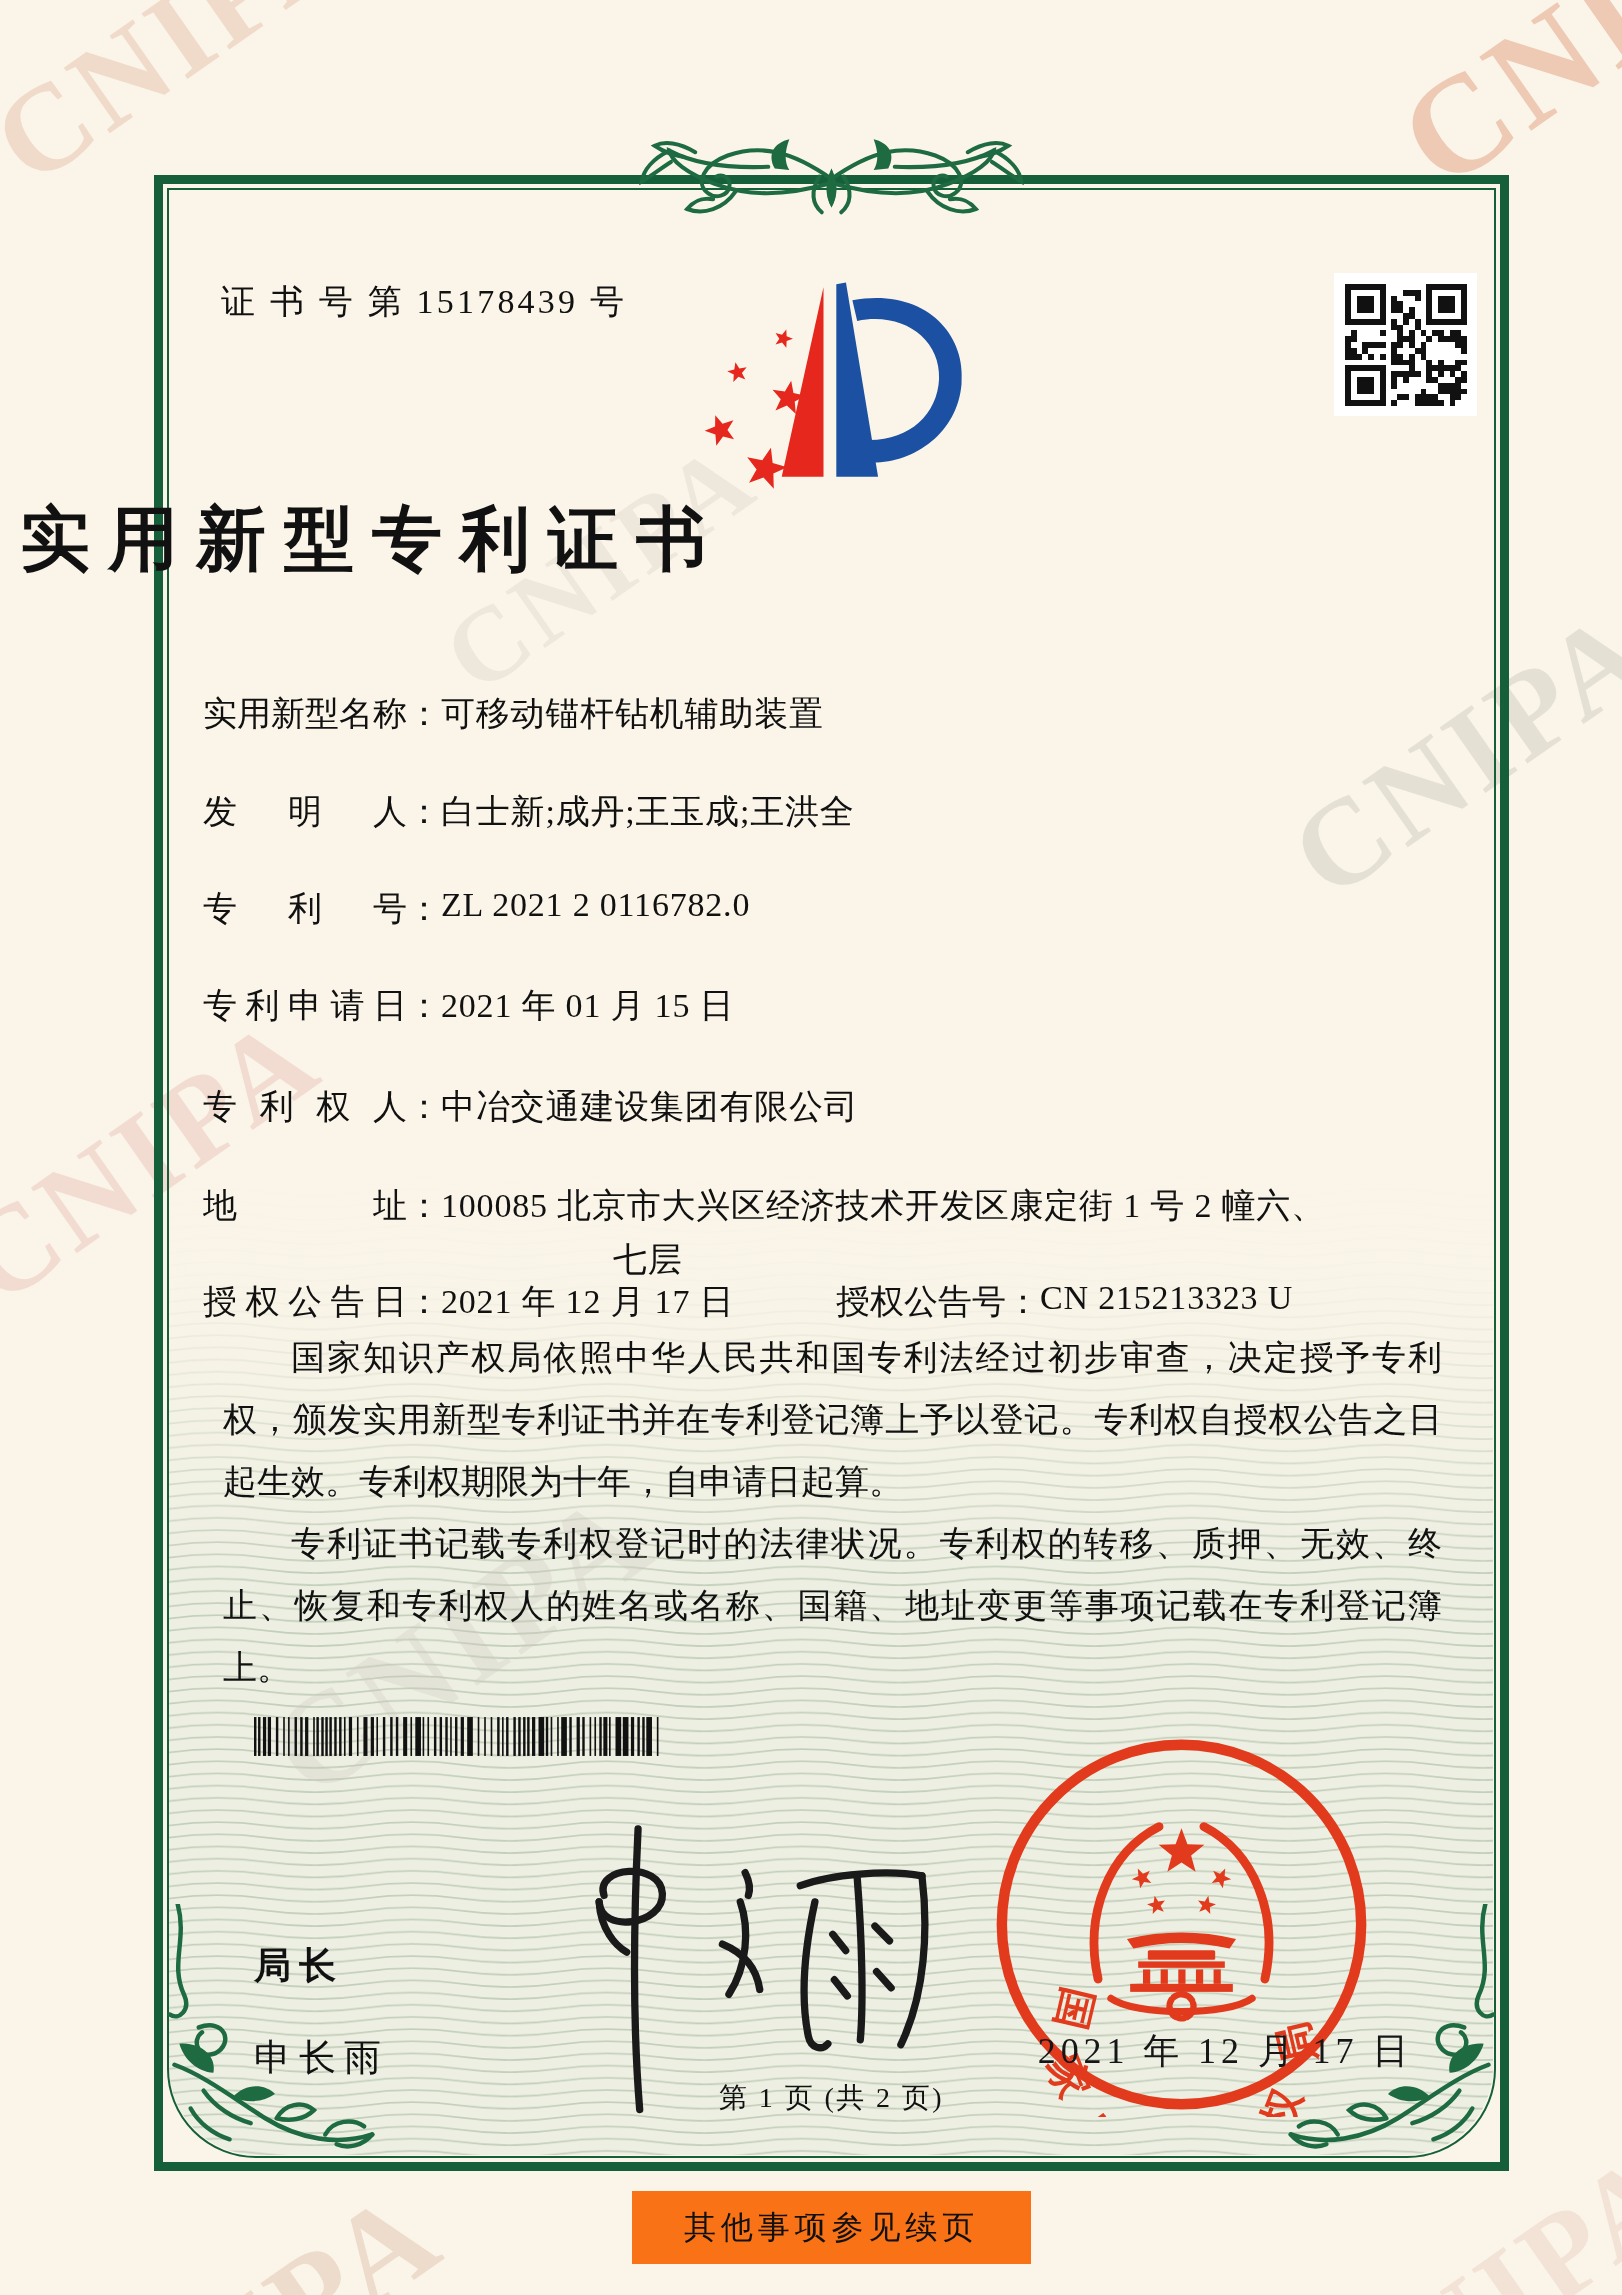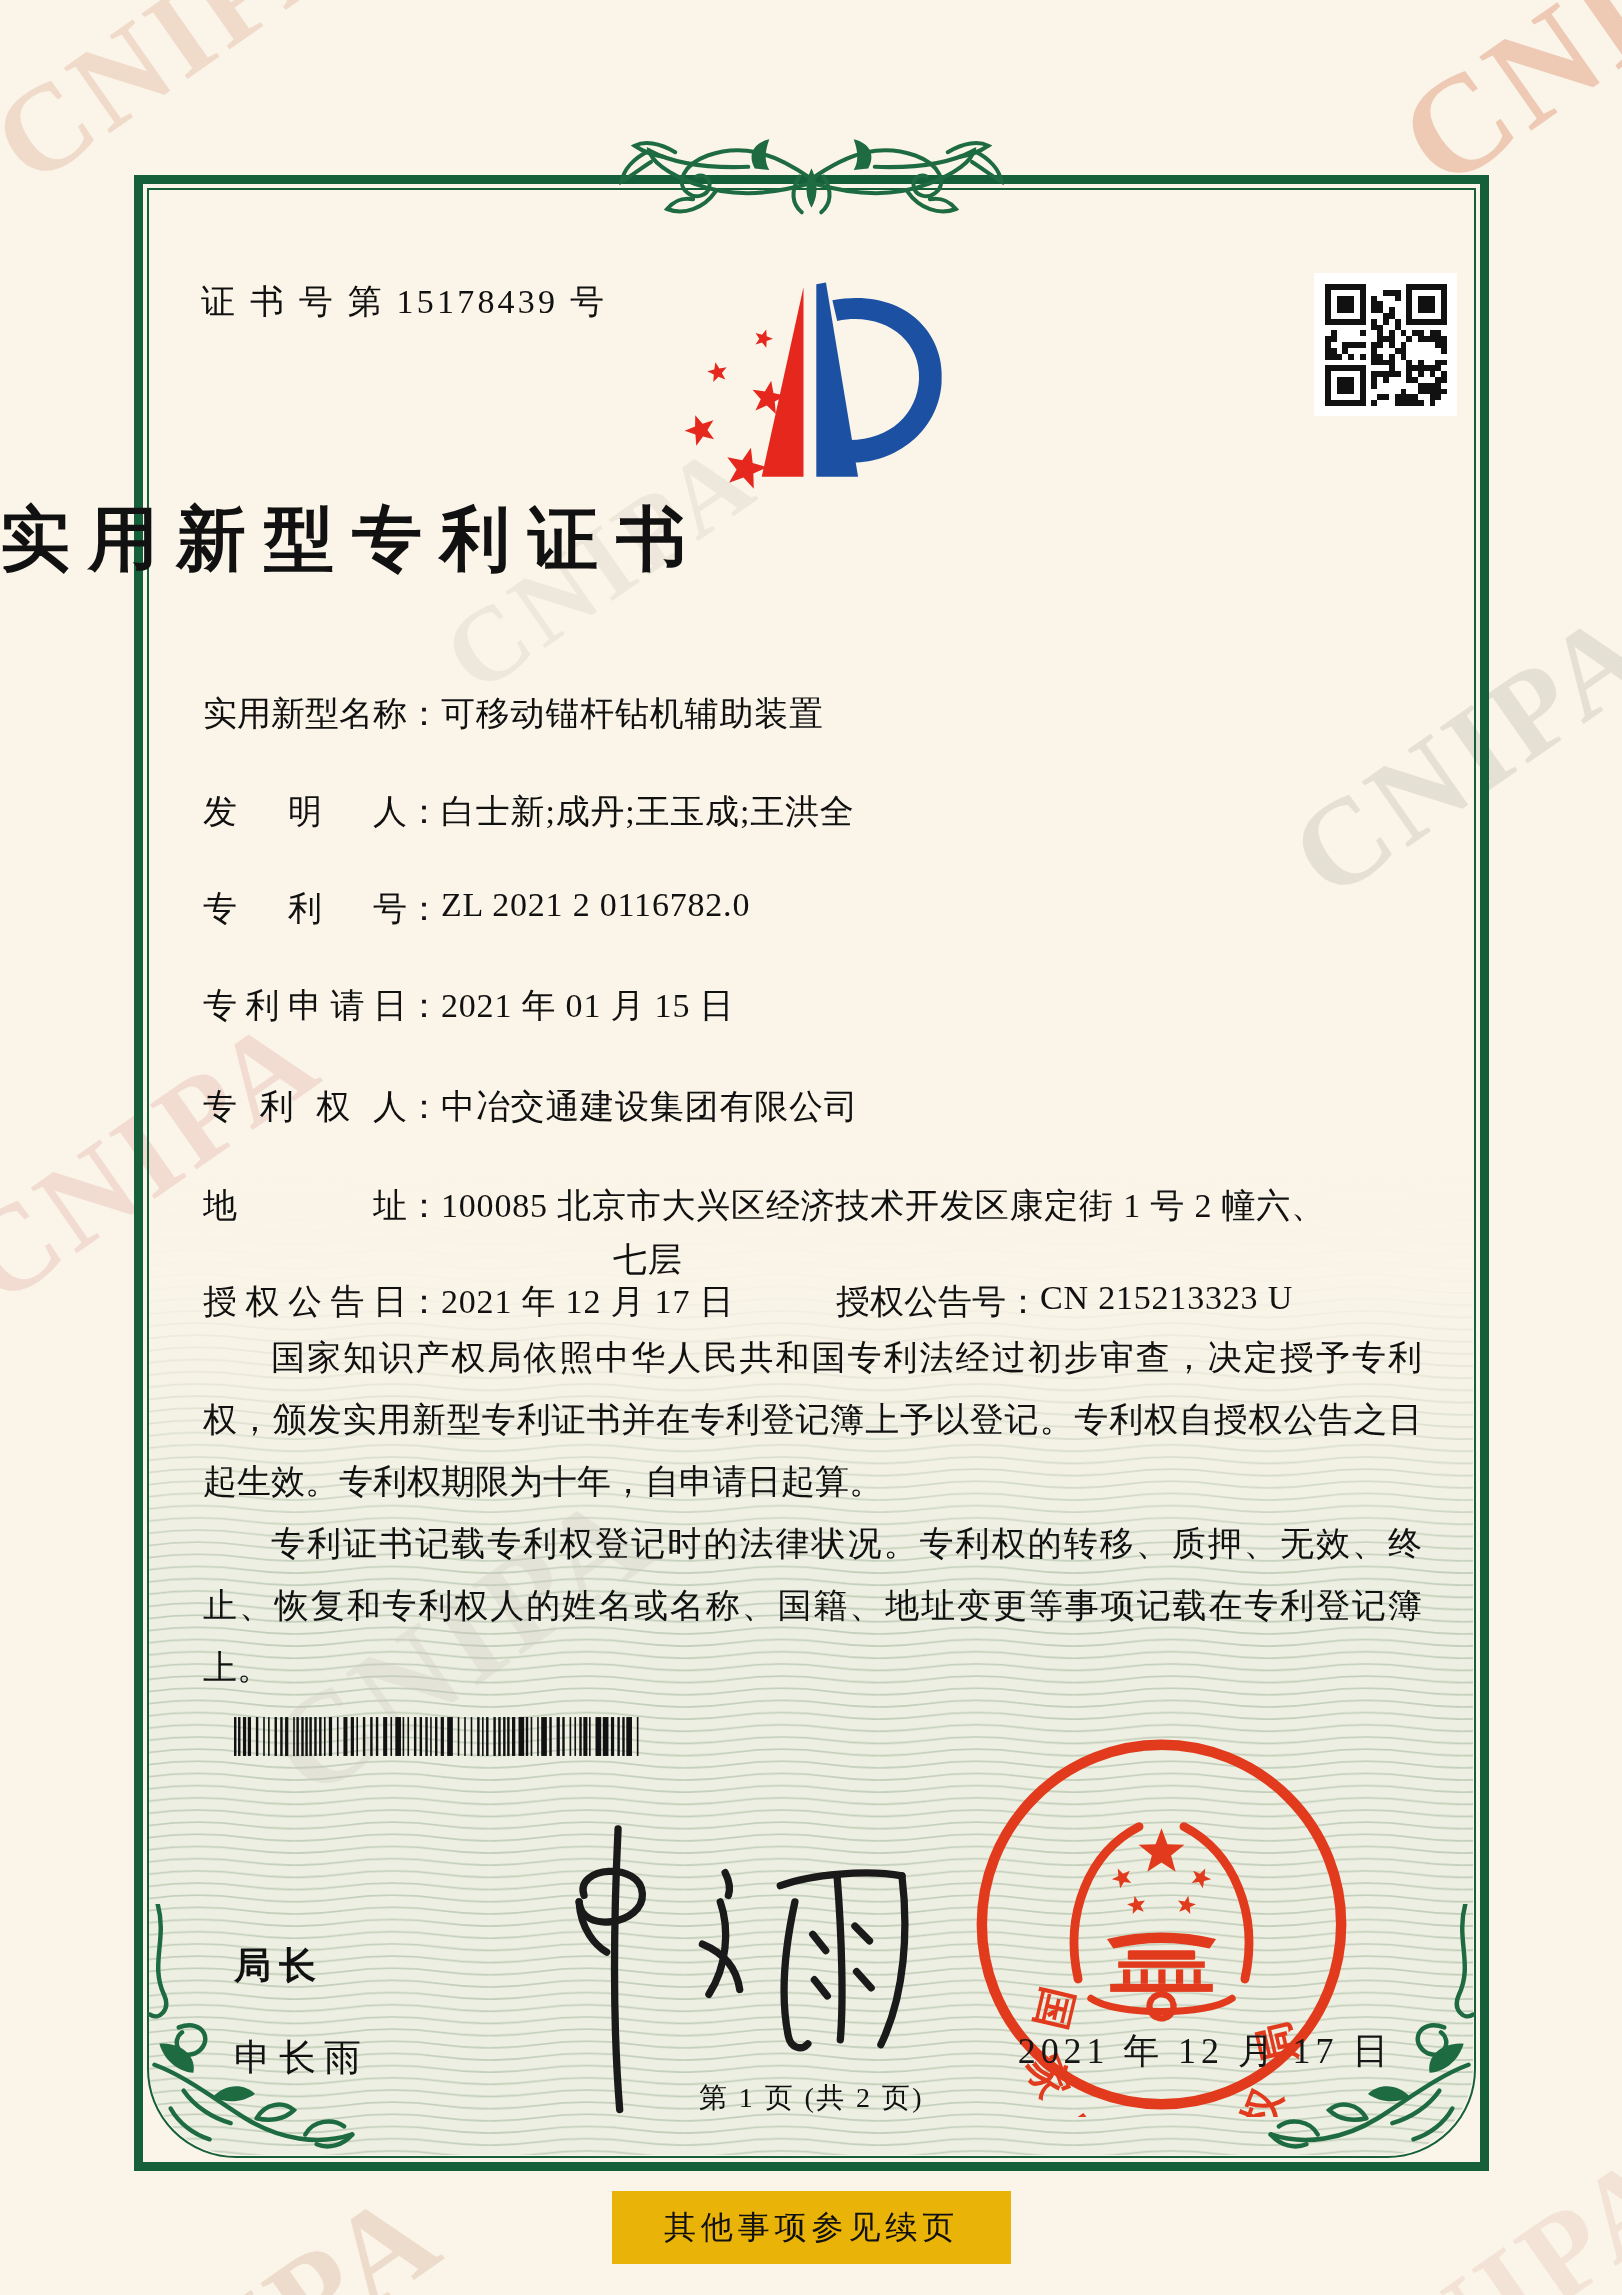--- a/index.html
+++ b/index.html
@@ -21,7 +21,7 @@
     color:var(--ink);
   }
   #page{position:absolute;inset:0;}
-  .abs{position:absolute;}
+  .abs{position:absolute;margin-left:20px;}
   
   .wm{position:absolute;font-weight:bold;letter-spacing:4.9px;
       transform:rotate(-35deg);transform-origin:left top;

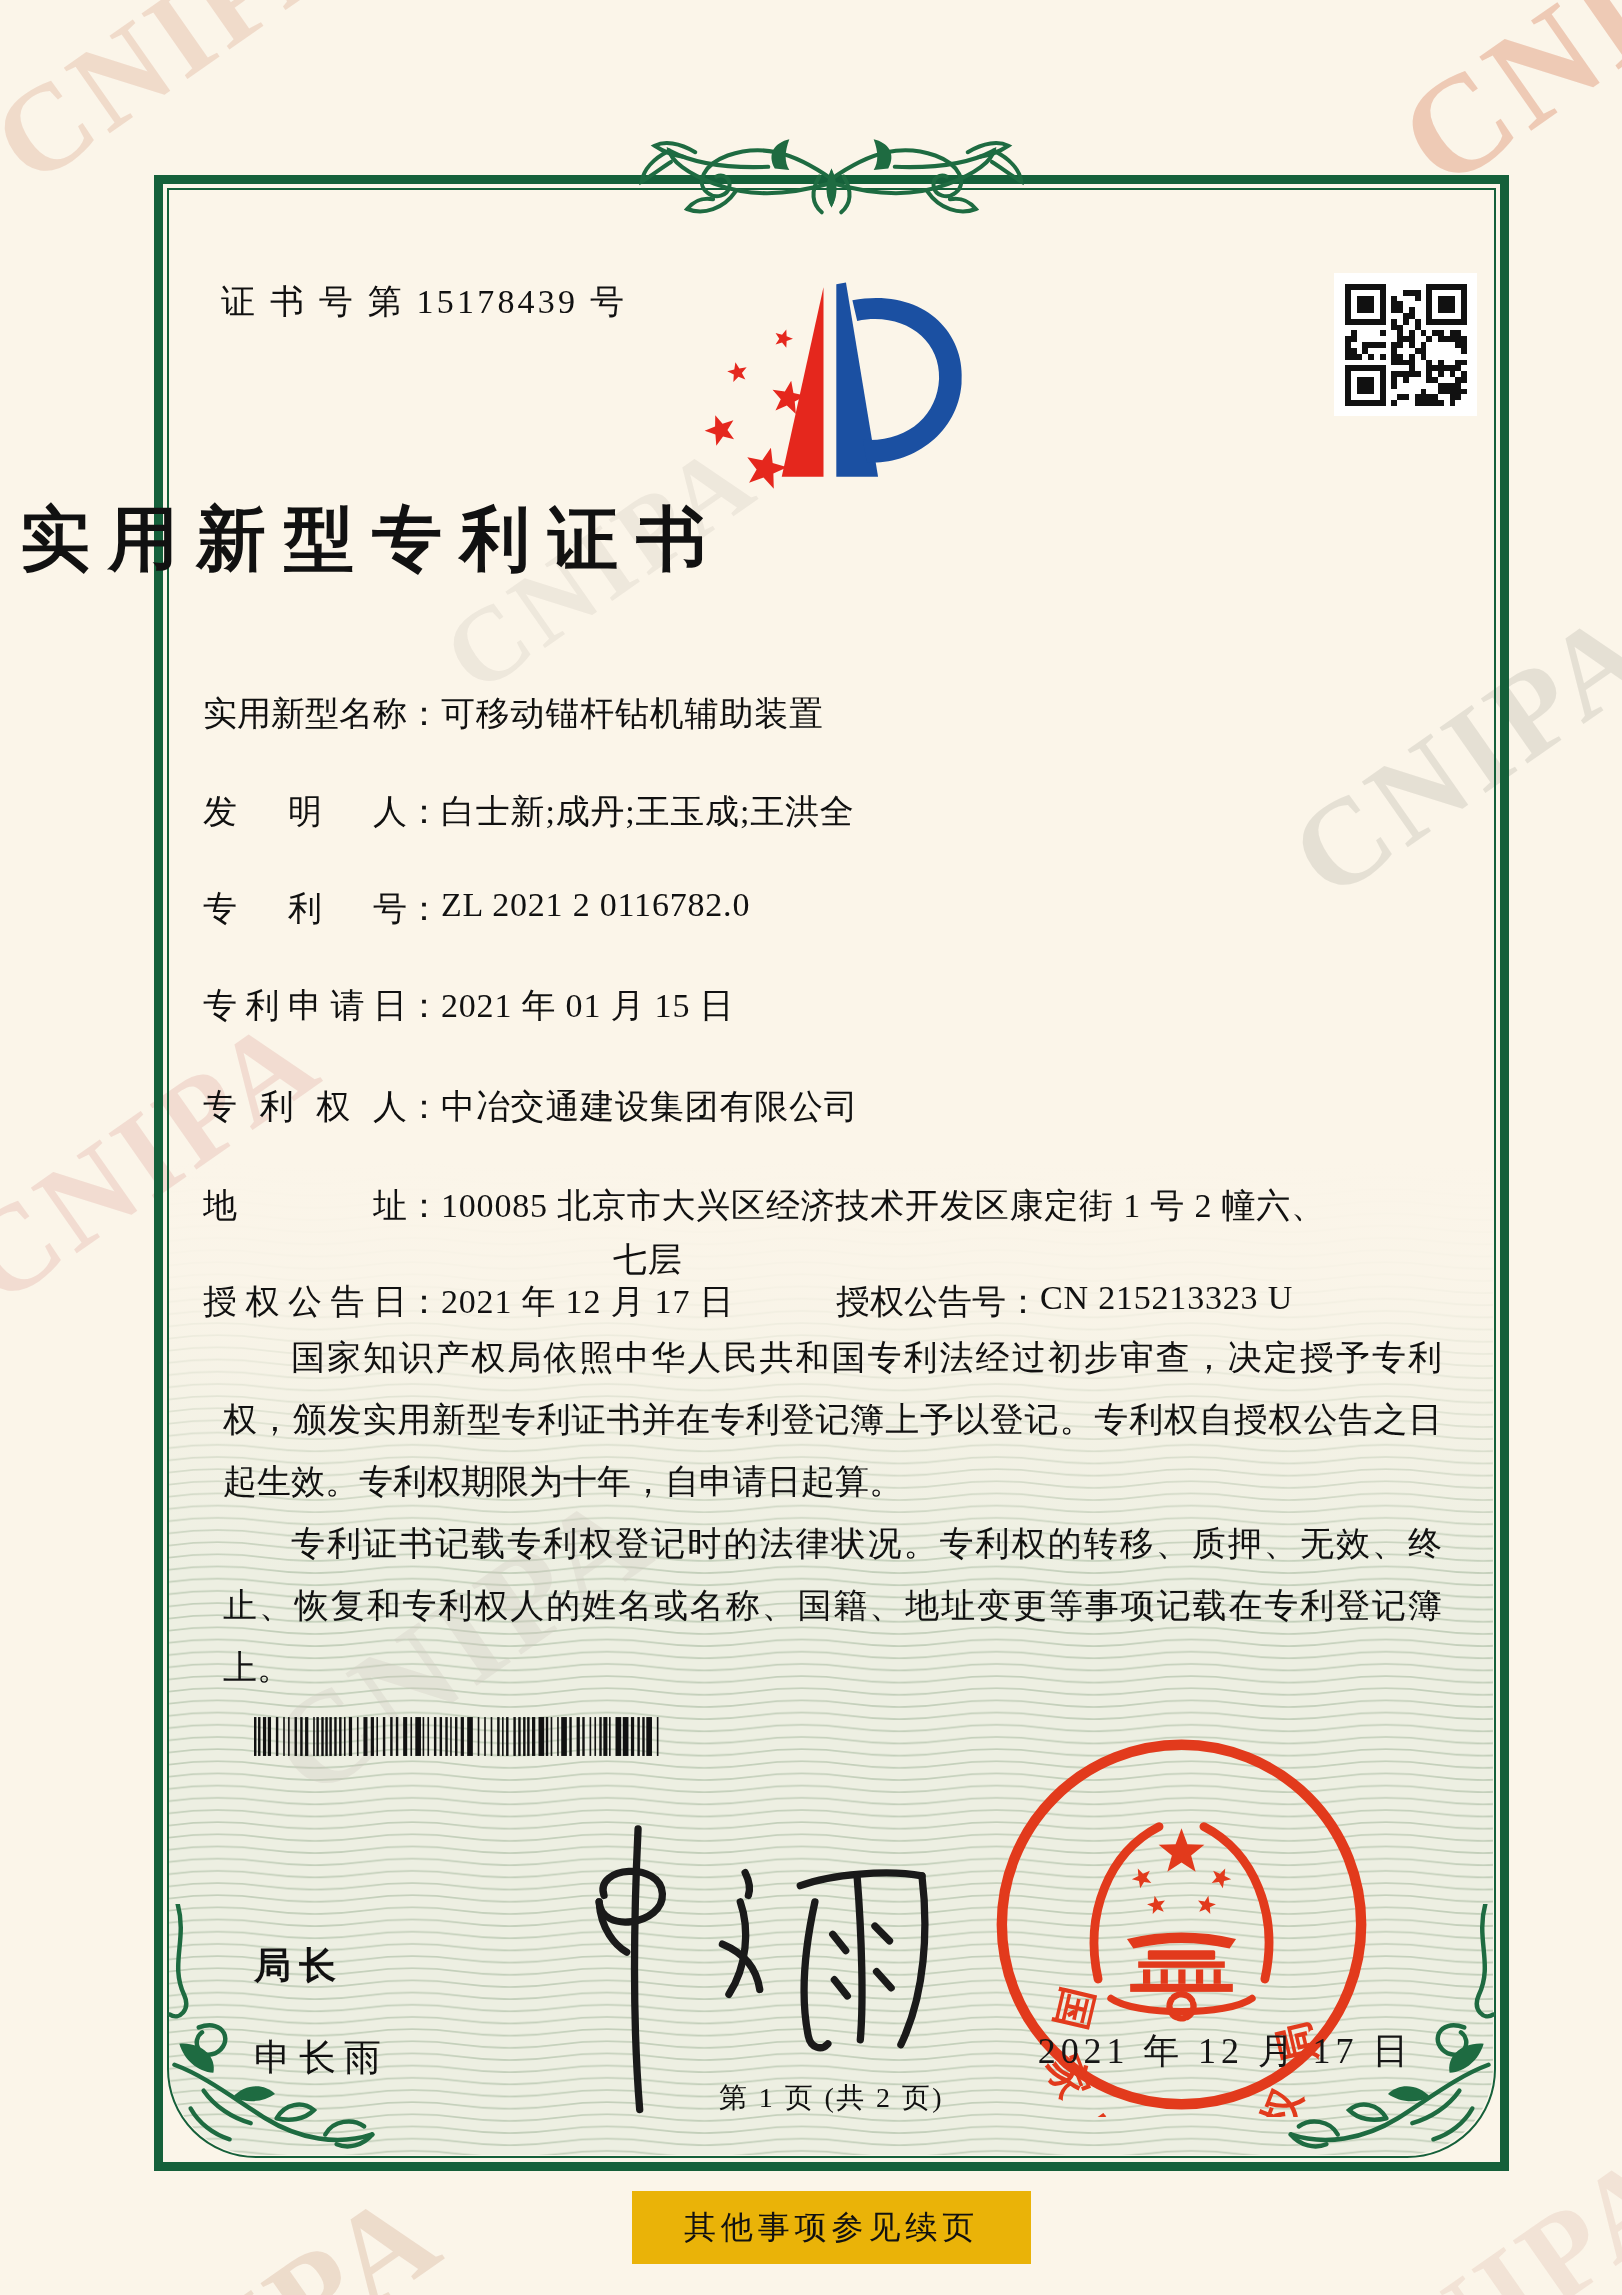--- a/index.html
+++ b/index.html
@@ -81,7 +81,7 @@
   .page-info{left:0;top:2079px;width:1623px;text-align:center;
       font-size:28px;letter-spacing:2.4px;z-index:5;}
   .continuation{left:0;top:2191px;width:1623px;text-align:center;z-index:5;}
-  .continuation span{display:inline-block;background:#eab308;
+  .continuation span{display:inline-block;background:#f97316;
       font-size:32px;letter-spacing:4.9px;padding:14.6px 52px;}
   svg{display:block;}
 </style>

